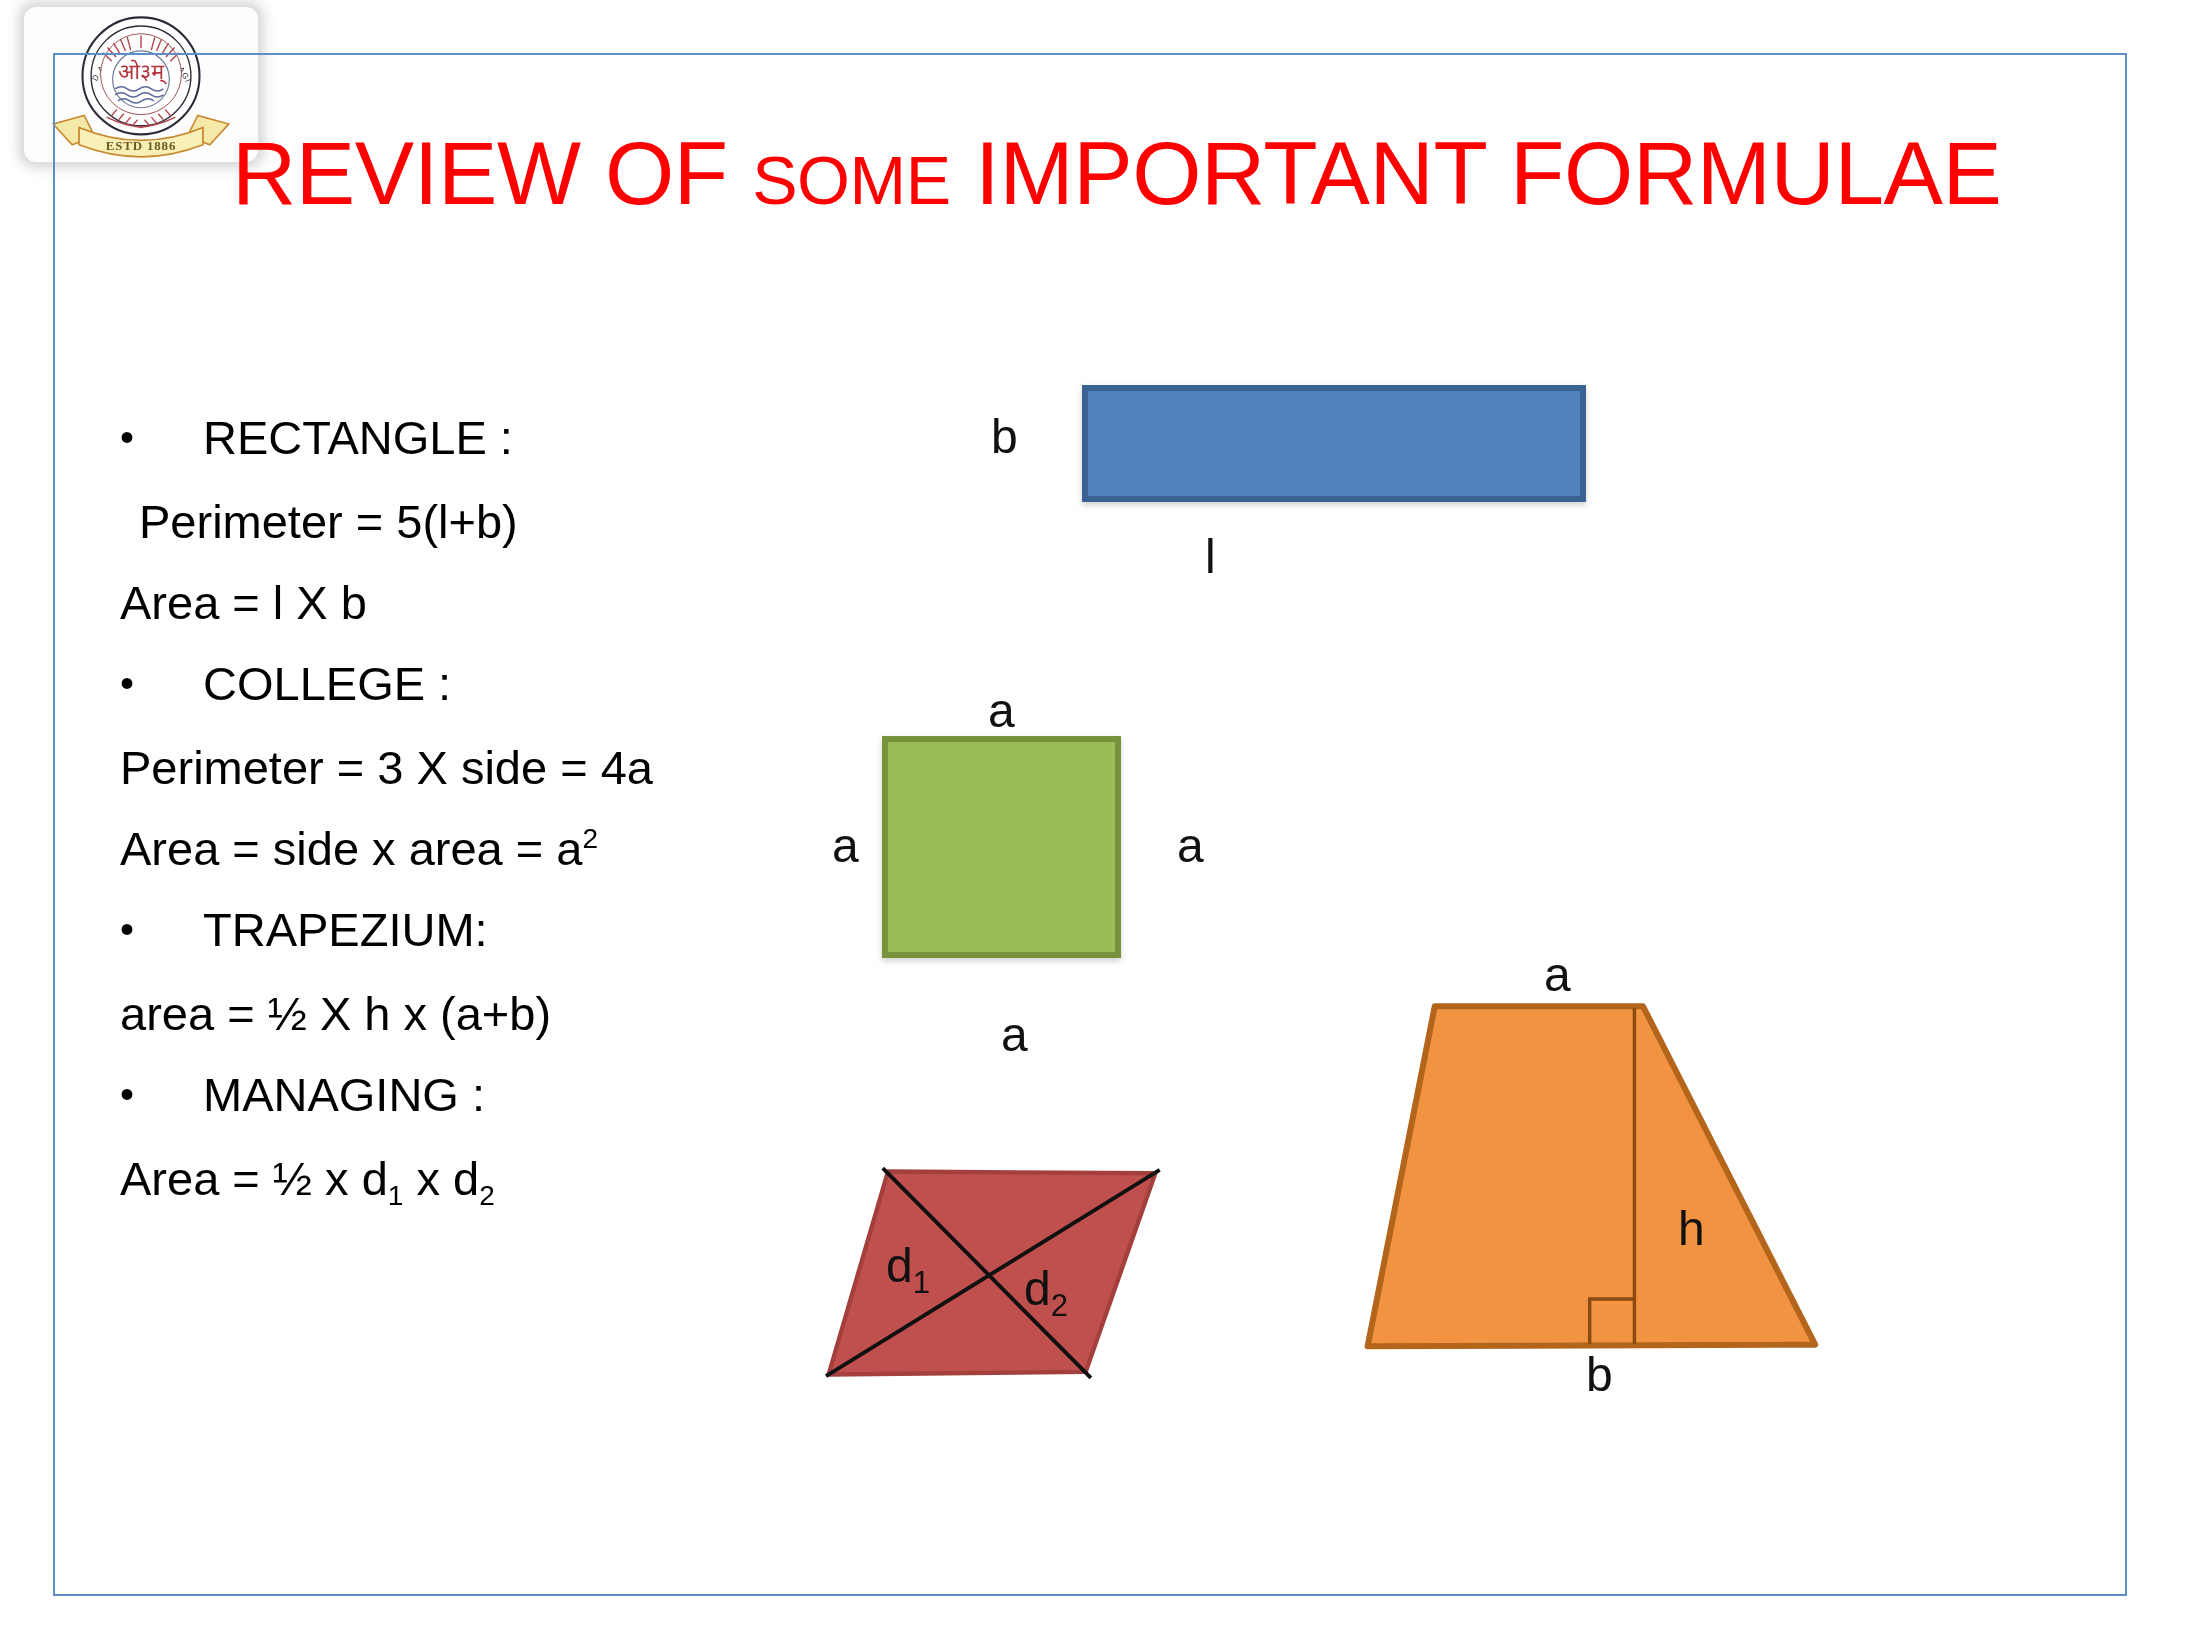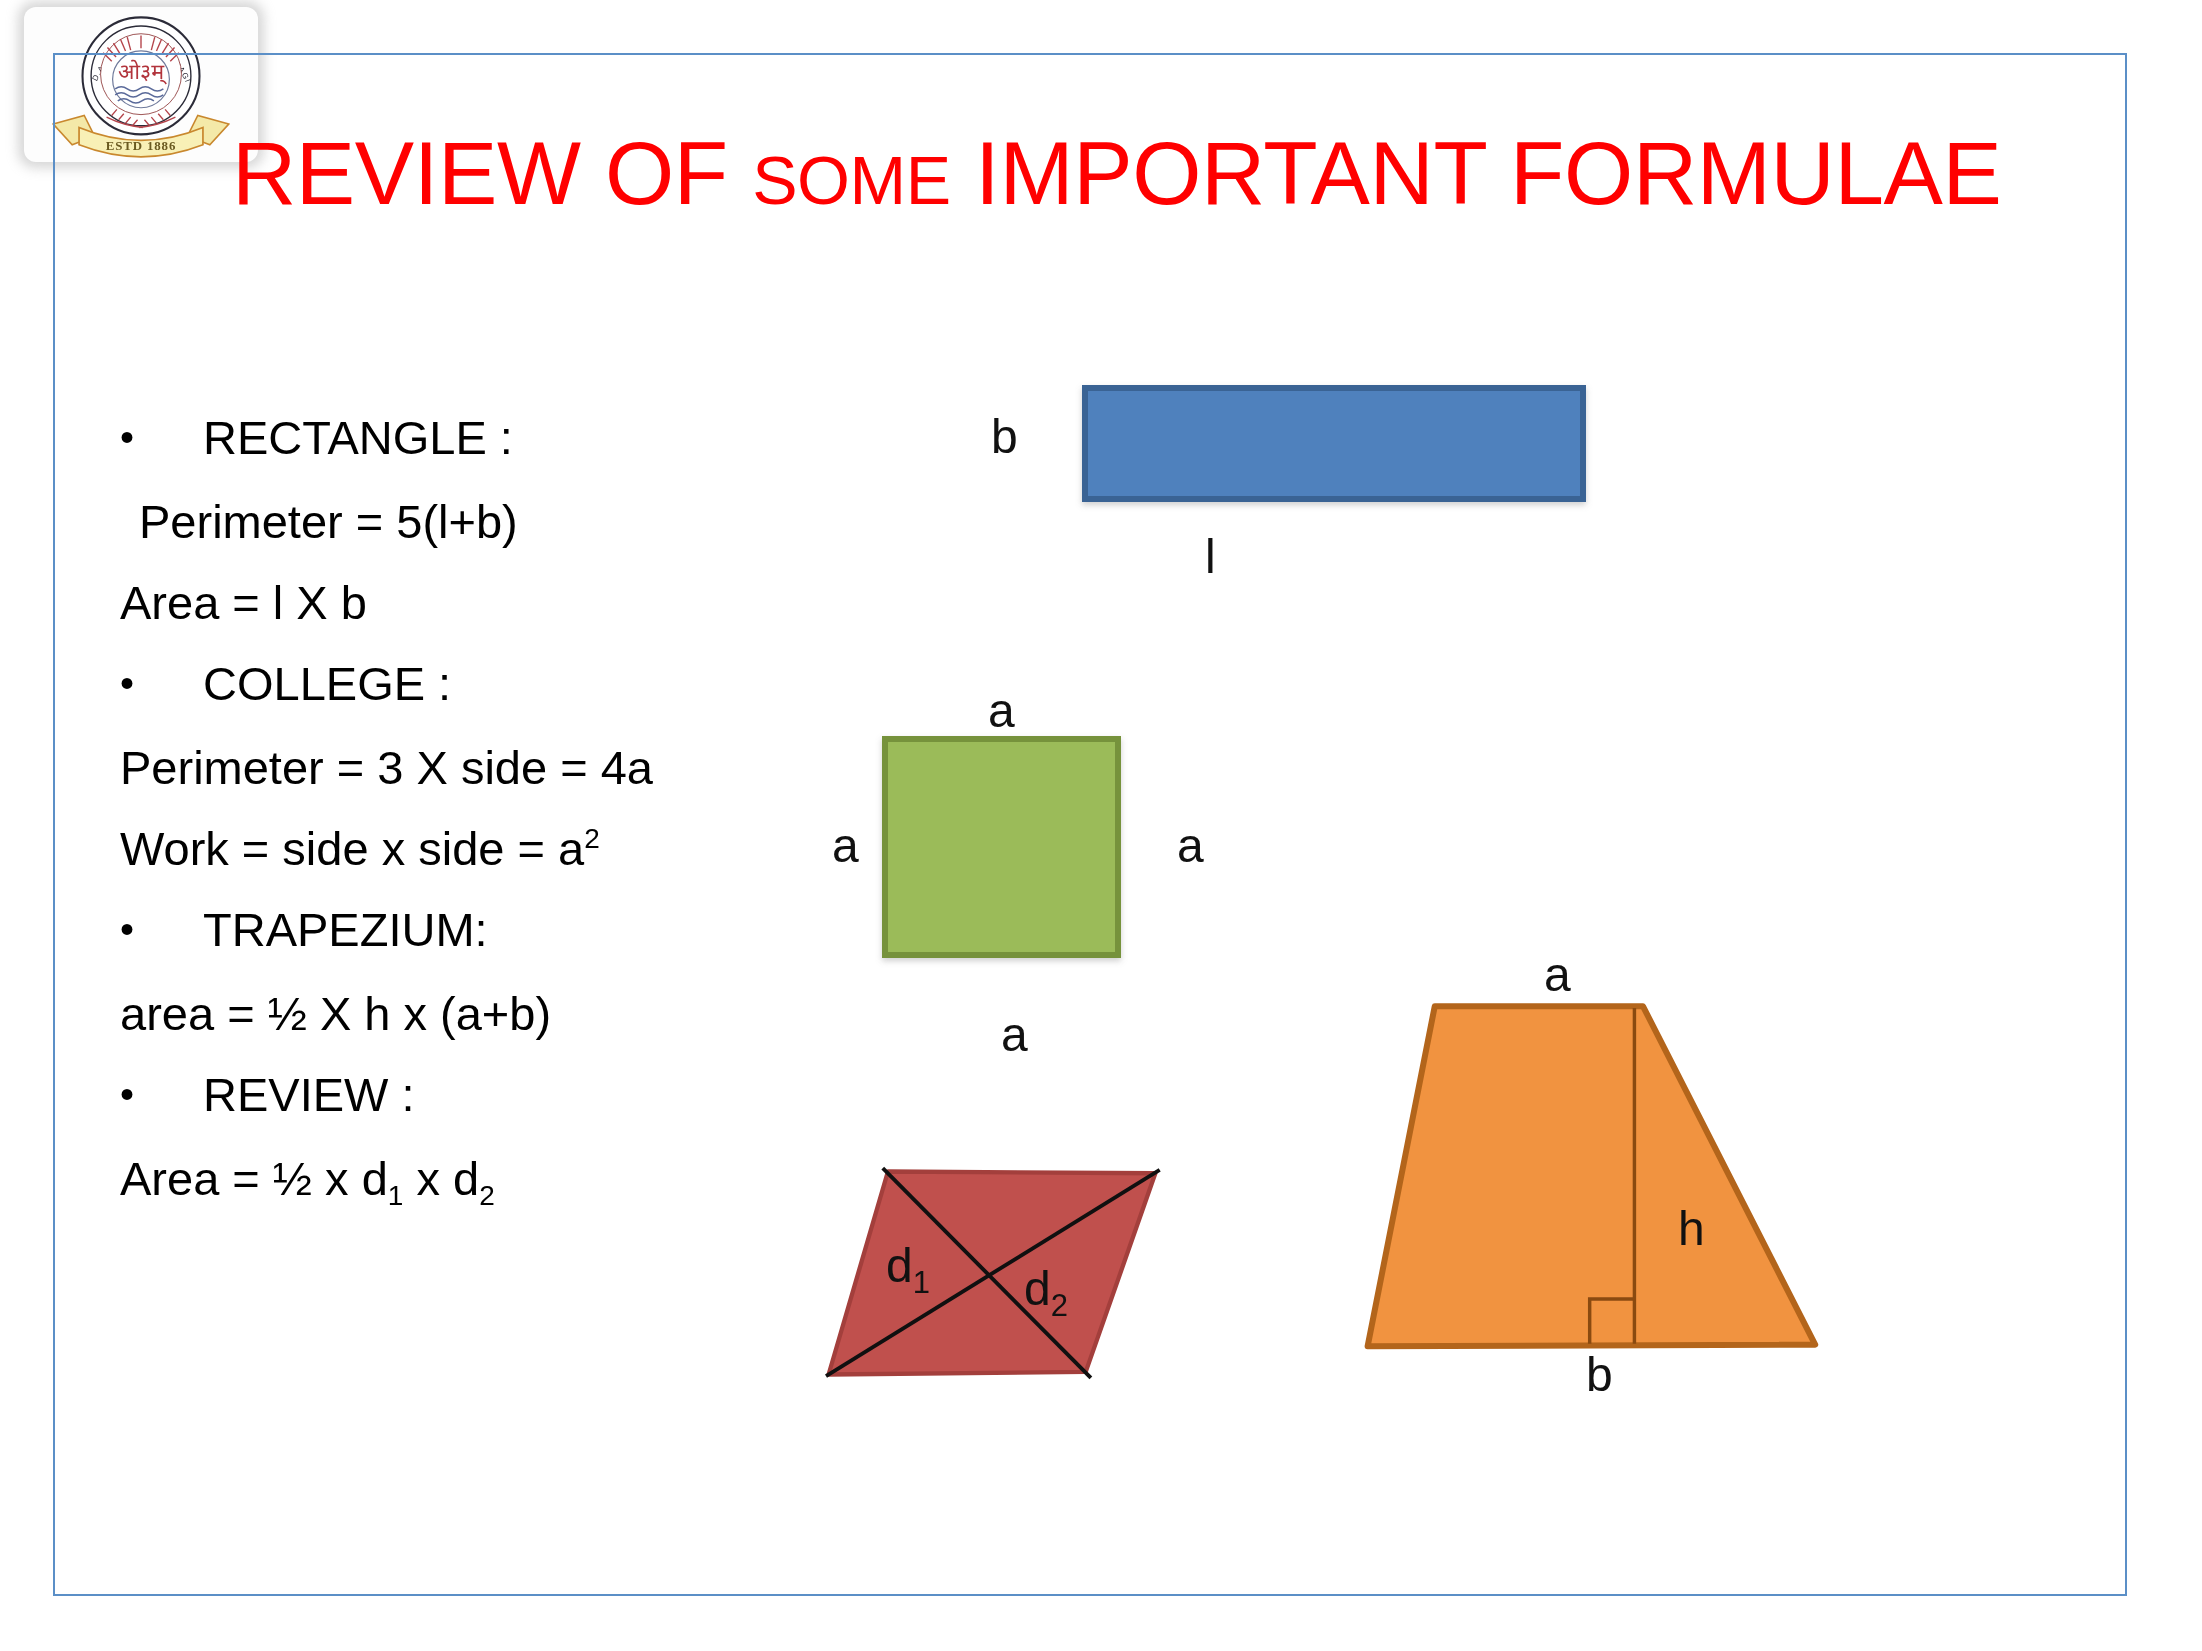--- a/index.html
+++ b/index.html
@@ -263,7 +263,7 @@
       <span class="f-bullet"></span><span class="f-head">COLLEGE :</span>
     </div>
     <div class="f-row">Perimeter = 3 X side = 4a</div>
-    <div class="f-row"><span>Work = side x side = a</span><sup class="f-sup">2</sup></div>
+    <div class="f-row"><span>Area = side x area = a</span><sup class="f-sup">2</sup></div>
 
     <div class="f-row">
       <span class="f-bullet"></span><span class="f-head">TRAPEZIUM:</span>

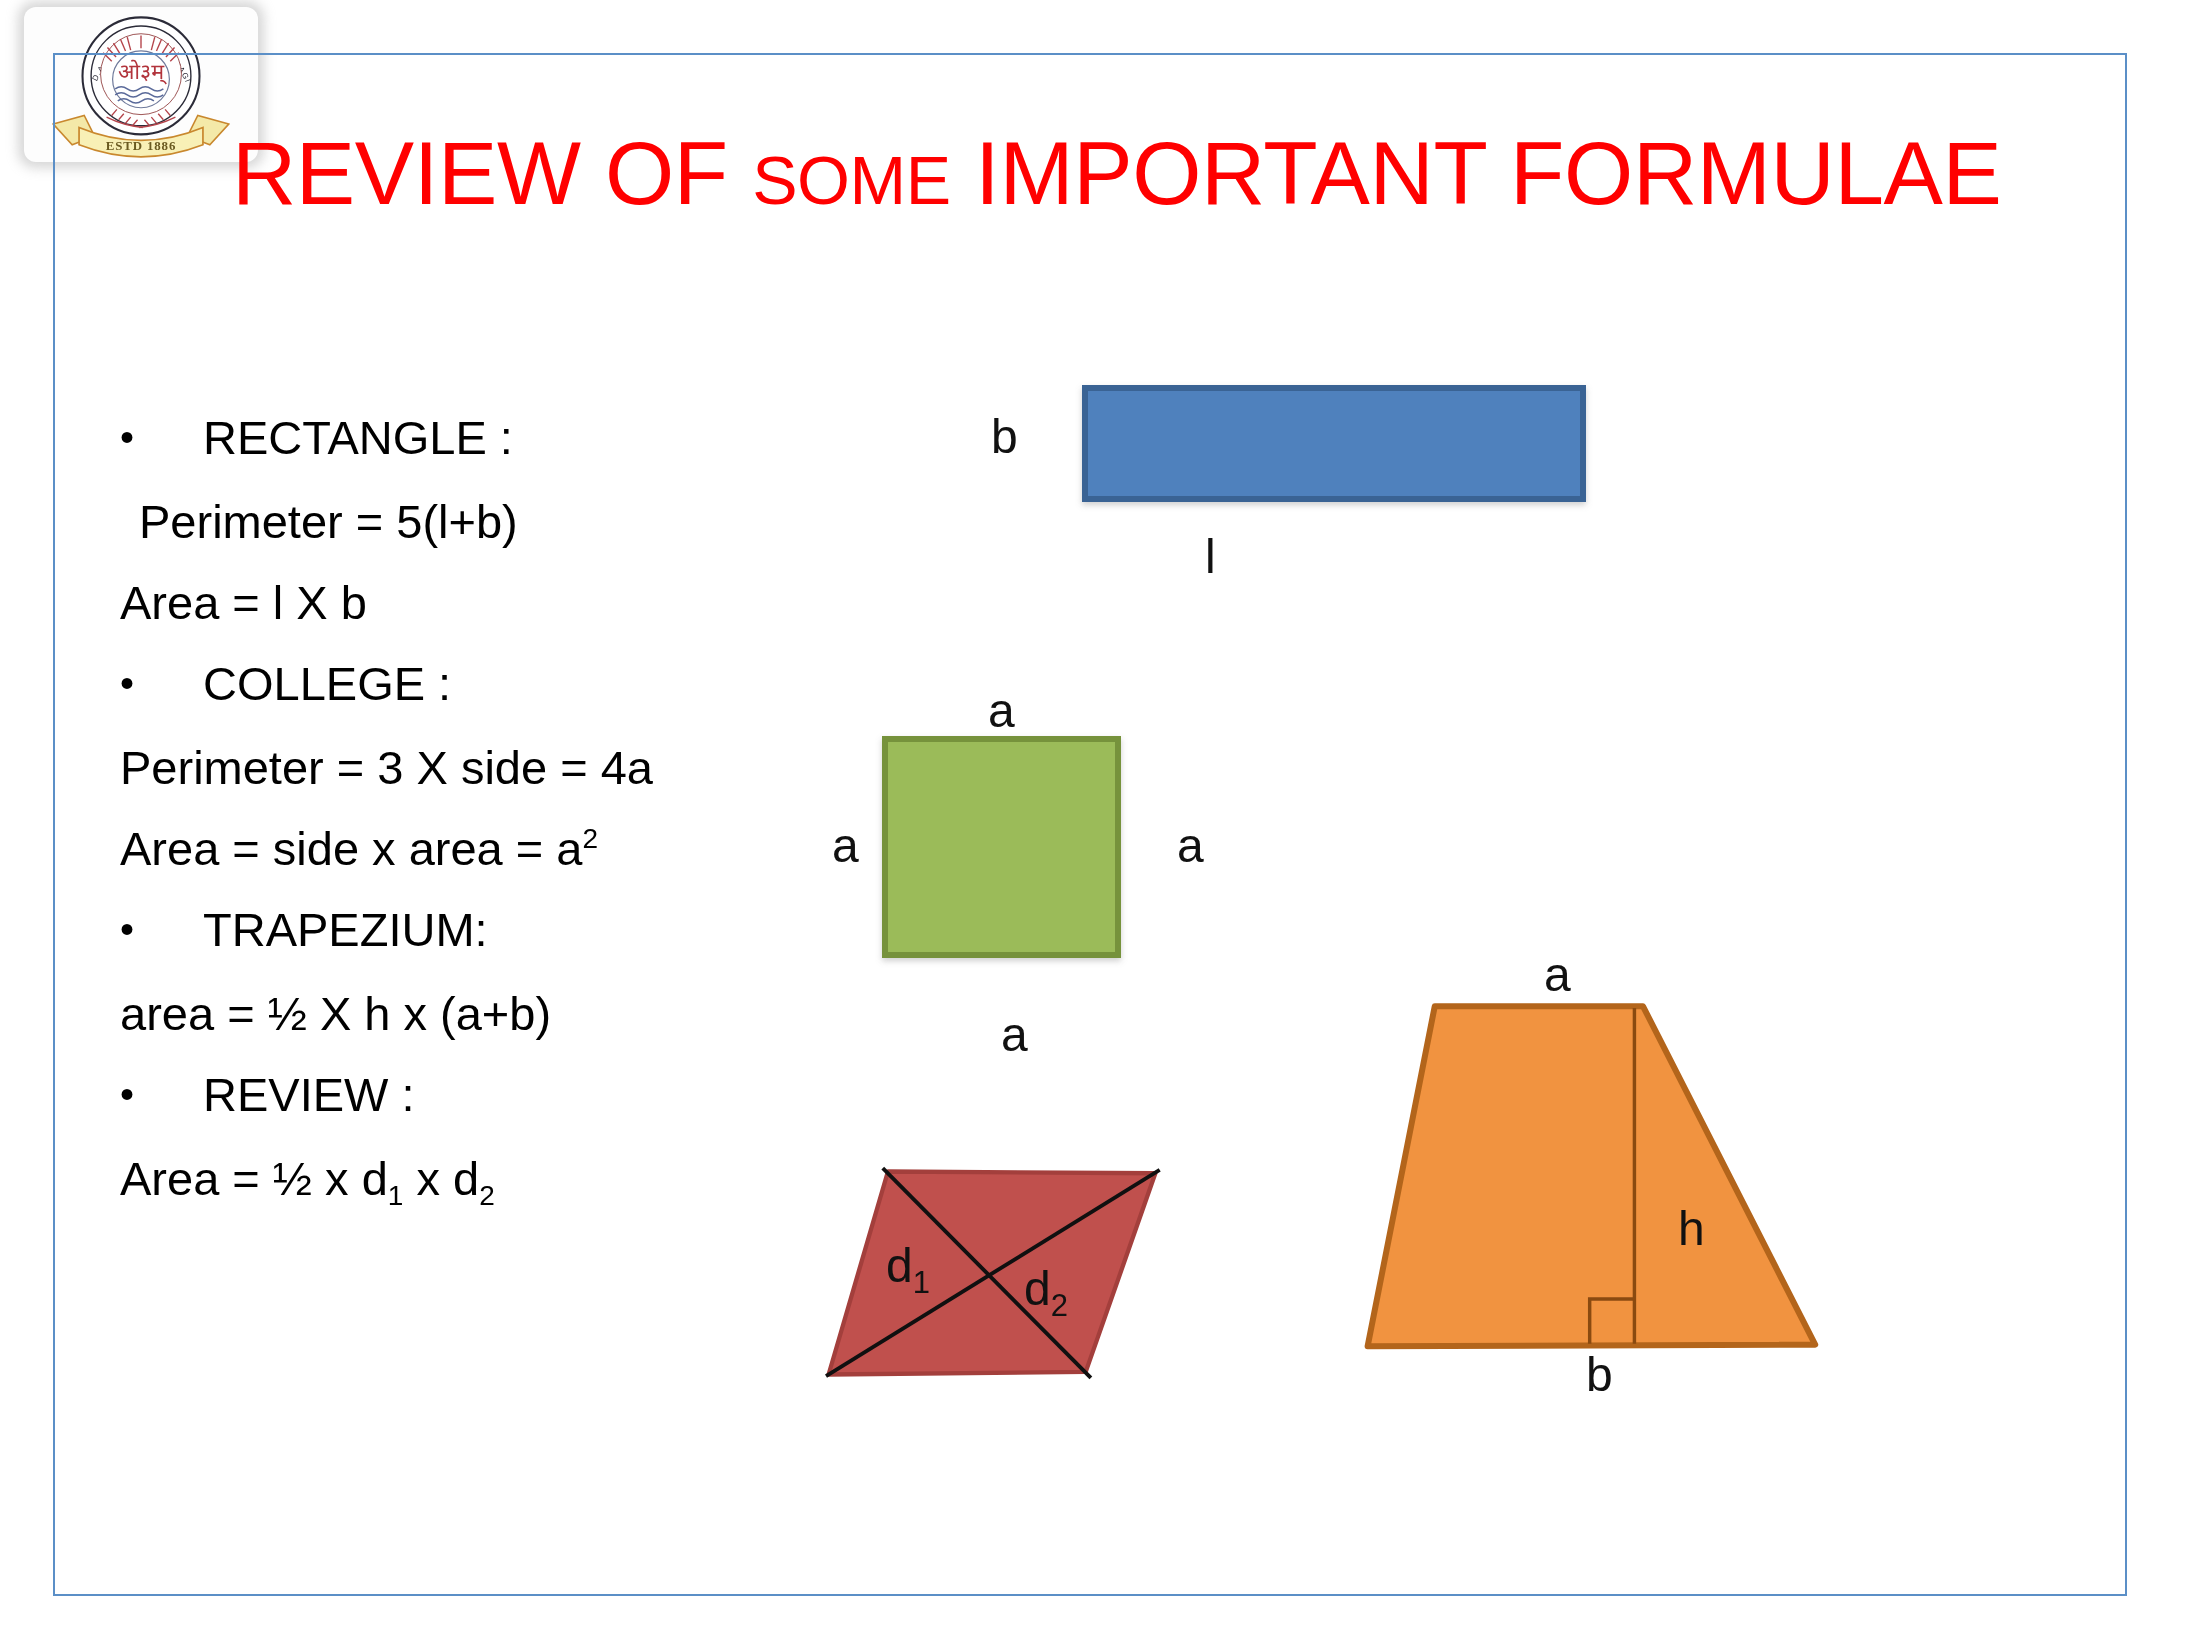--- a/index.html
+++ b/index.html
@@ -271,7 +271,7 @@
     <div class="f-row">area = ½ X h x (a+b)</div>
 
     <div class="f-row">
-      <span class="f-bullet"></span><span class="f-head">REVIEW :</span>
+      <span class="f-bullet"></span><span class="f-head">MANAGING :</span>
     </div>
     <div class="f-row"><span>Area = ½ x d</span><sub class="f-sub">1</sub><span> x d</span><sub class="f-sub">2</sub></div>
   </div>

